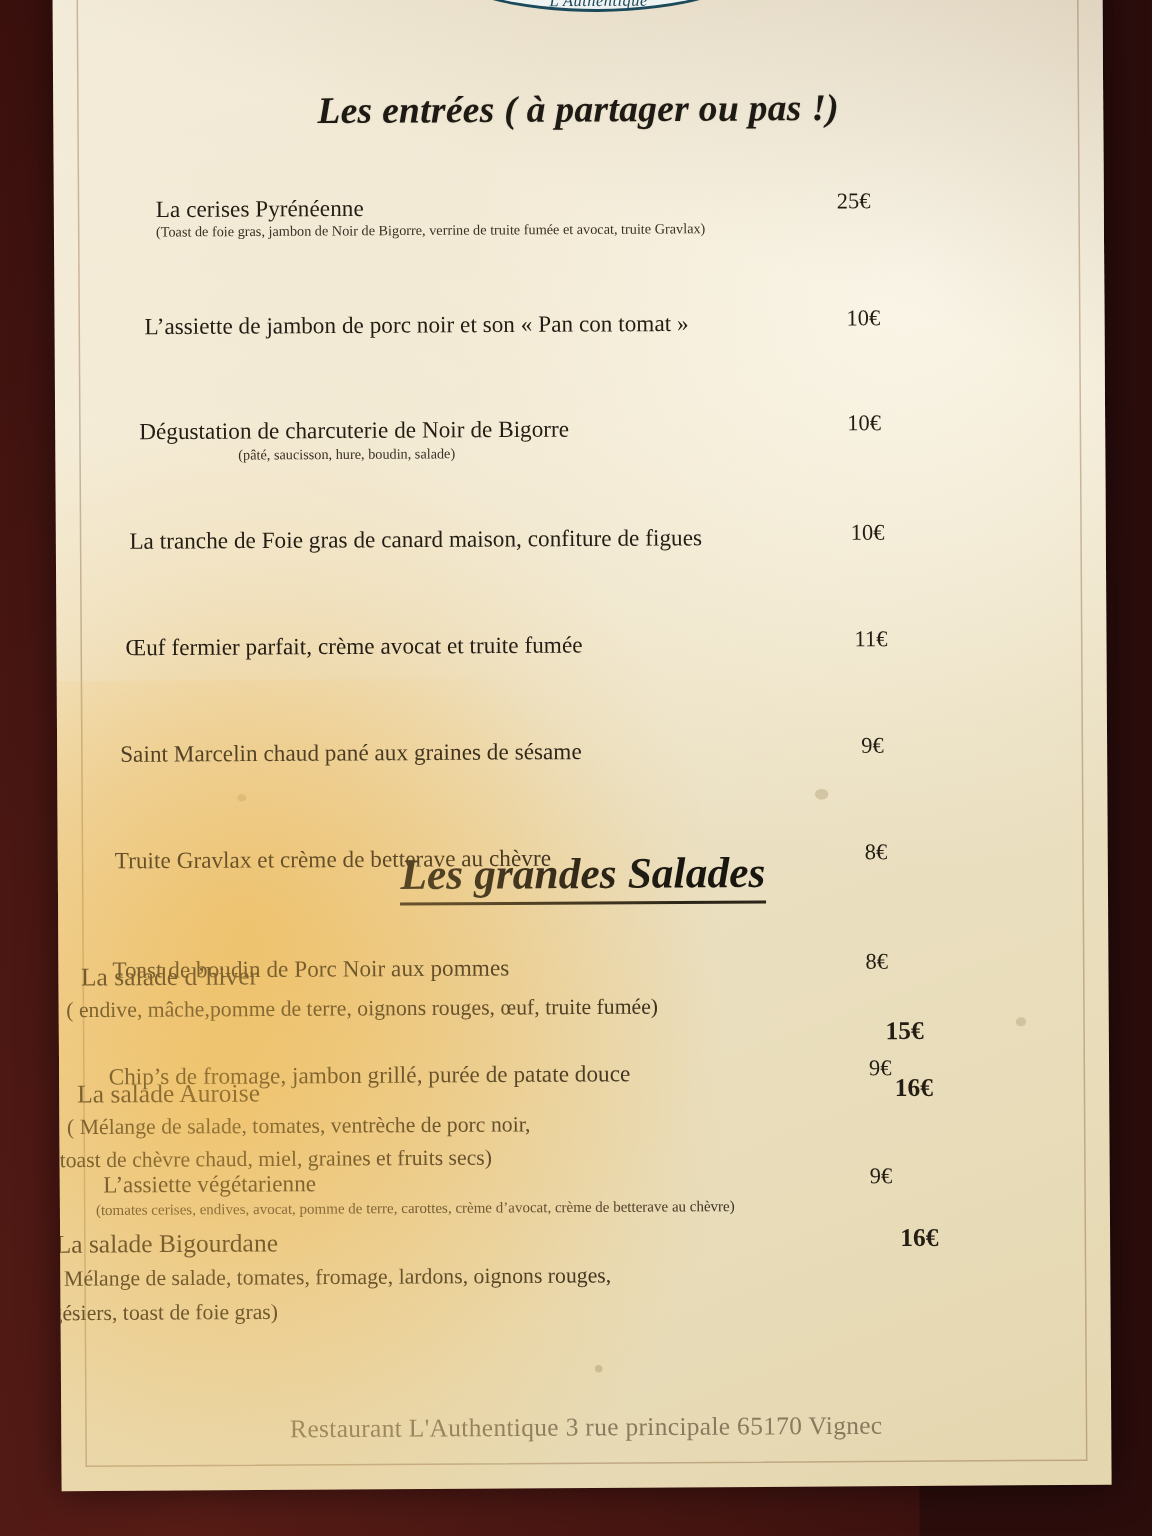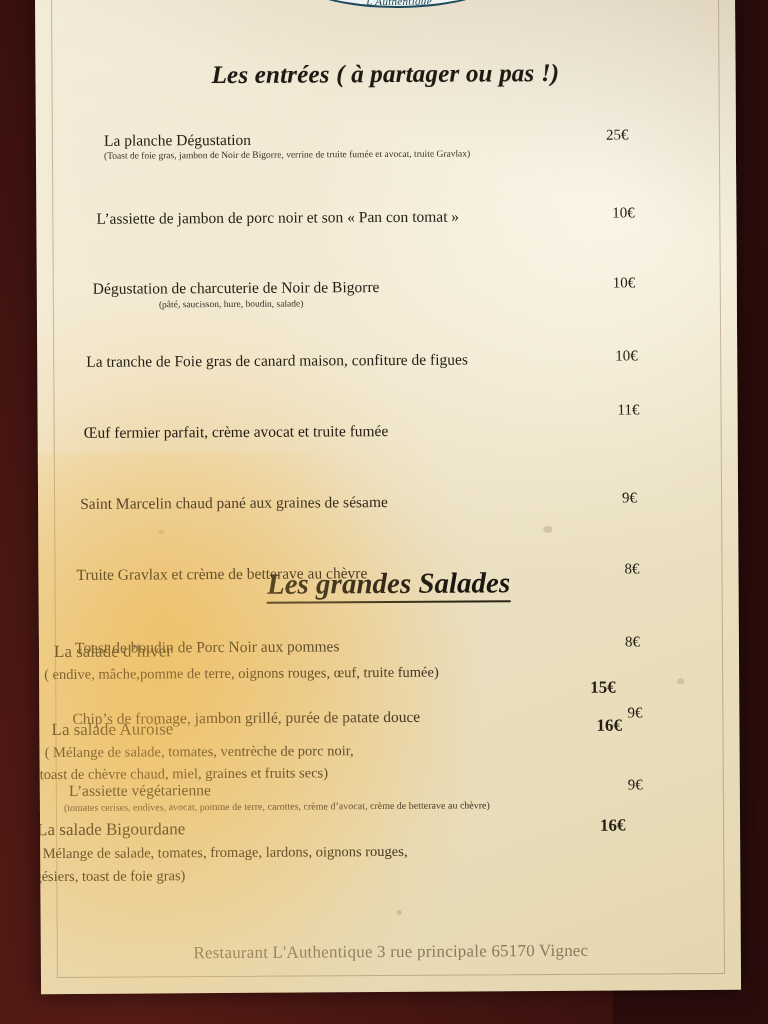--- a/index.html
+++ b/index.html
@@ -233,7 +233,7 @@
       <div class="entrees">
 
         <div class="e-row">
-          <div class="e-name" style="left:68px;top:18px;">La planche Dégustation</div>
+          <div class="e-name" style="left:68px;top:18px;">La cerises Pyrénéenne</div>
           <div class="e-sub" style="left:68px;top:37px;">(Toast de foie gras, jambon de Noir de Bigorre, verrine de truite fumée et avocat, truite Gravlax)</div>
           <div class="e-price" style="left:522px;top:16px;">25€</div>
         </div>

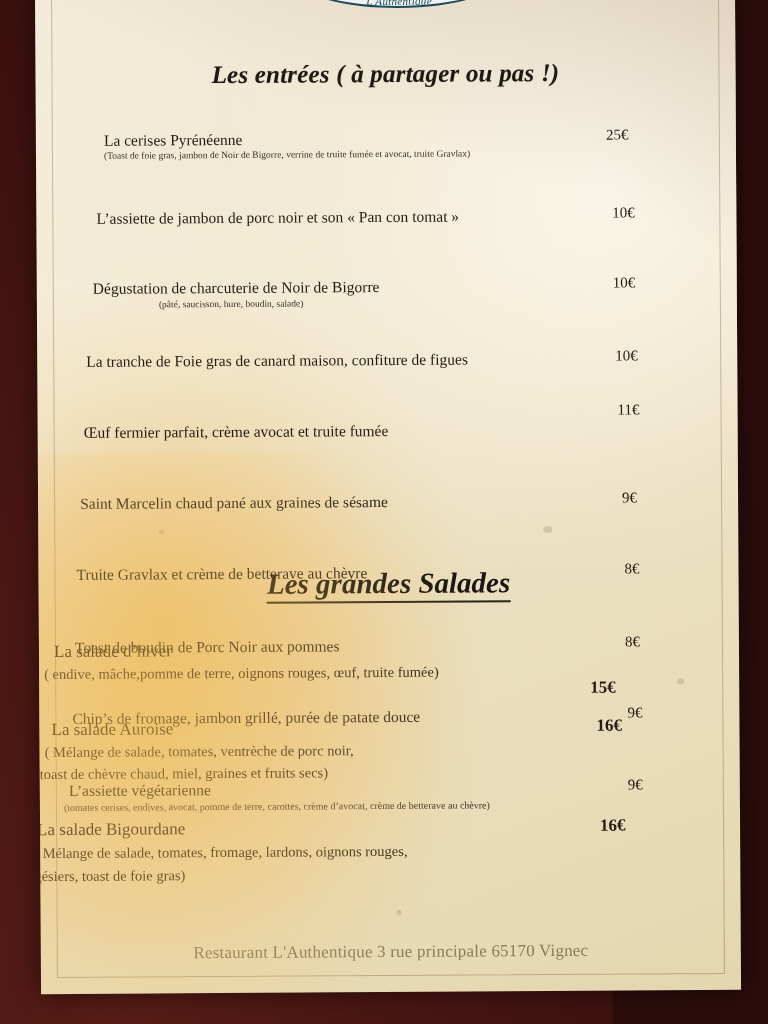--- a/index.html
+++ b/index.html
@@ -158,7 +158,6 @@
     font-size: 15px;
     color: #231d14;
     text-align: left;
-    margin-left: 48px;
   }
 
   

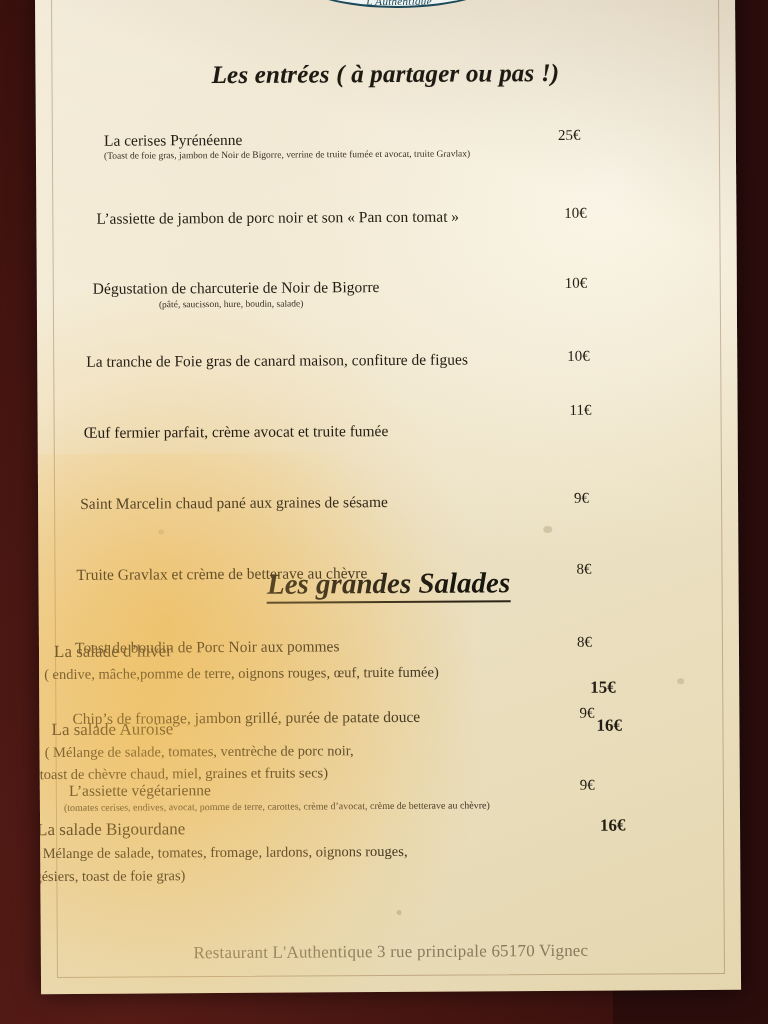--- a/index.html
+++ b/index.html
@@ -255,7 +255,7 @@
 
         <div class="e-row">
           <div class="e-name" style="left:46px;top:174px;">Œuf fermier parfait, crème avocat et truite fumée</div>
-          <div class="e-price" style="left:532px;top:155px;">11€</div>
+          <div class="e-price" style="left:532px;top:172px;">11€</div>
         </div>
 
         <div class="e-row">

